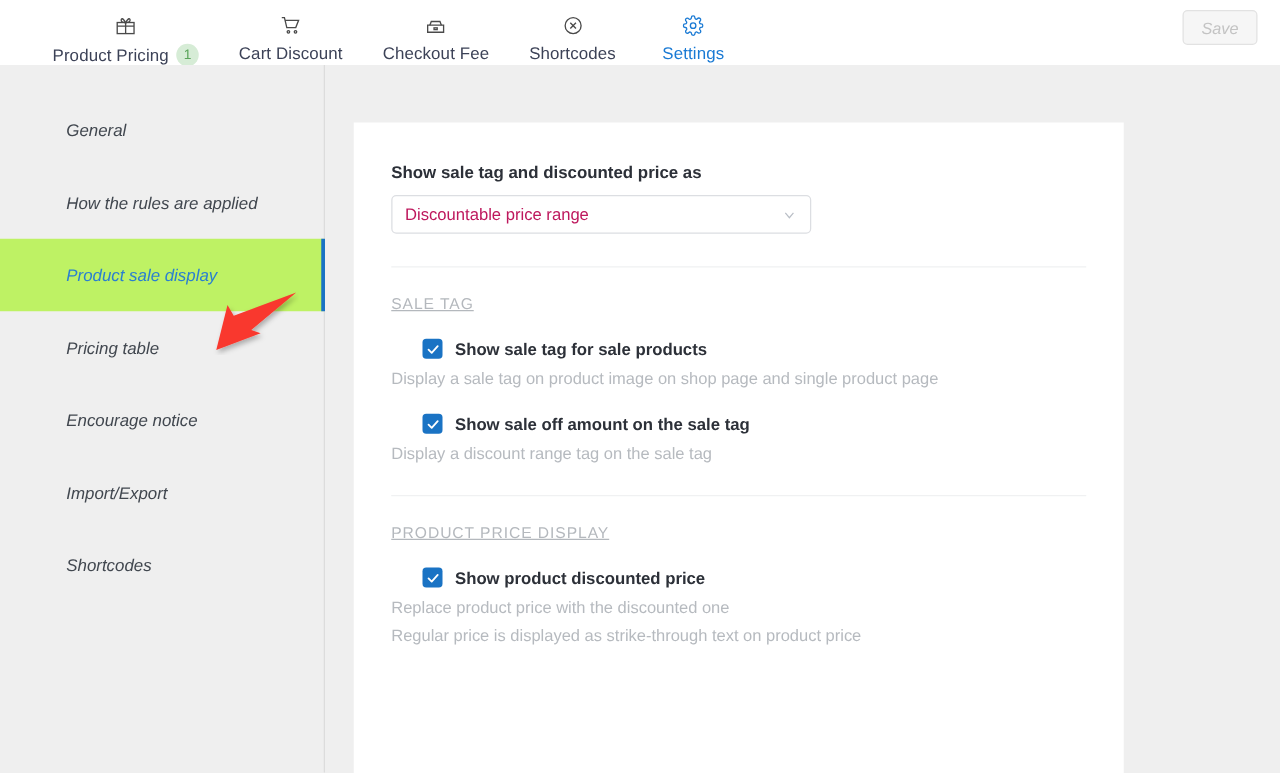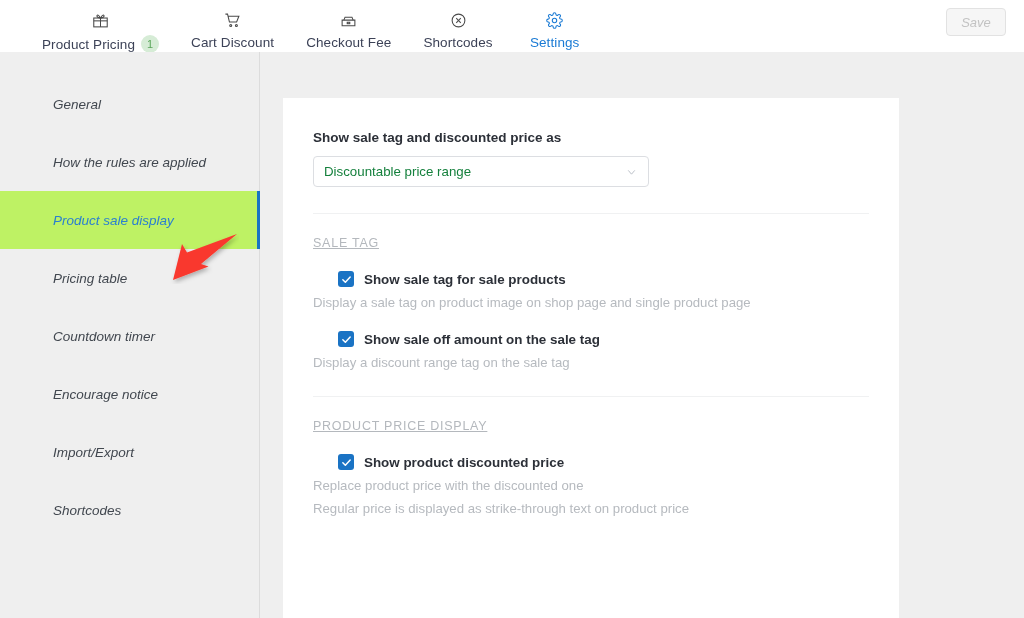--- a/index.html
+++ b/index.html
@@ -163,7 +163,7 @@
     display: flex; align-items: center;
     padding: 0 24px 0 10px;
     font-size: 13.3px;
-    color: #15803d;
+    color: #be185d;
     cursor: pointer;
   }
   .select .chev {

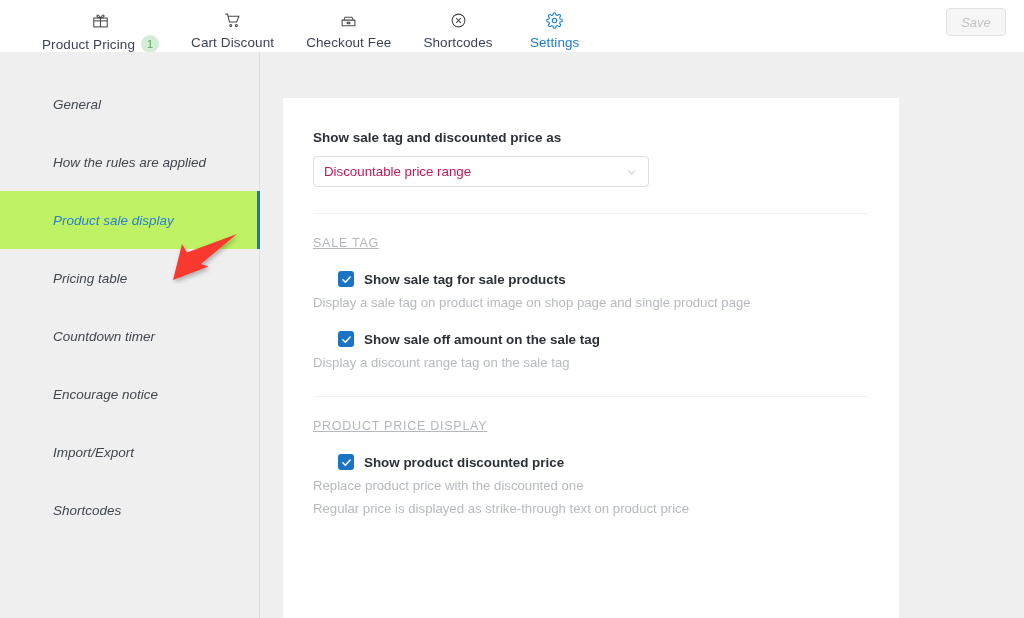--- a/index.html
+++ b/index.html
@@ -313,9 +313,6 @@
       <span>Pricing table</span>
     </div>
     <div class="side-item">
-      <span>Countdown timer</span>
-    </div>
-    <div class="side-item">
       <span>Encourage notice</span>
     </div>
     <div class="side-item">

